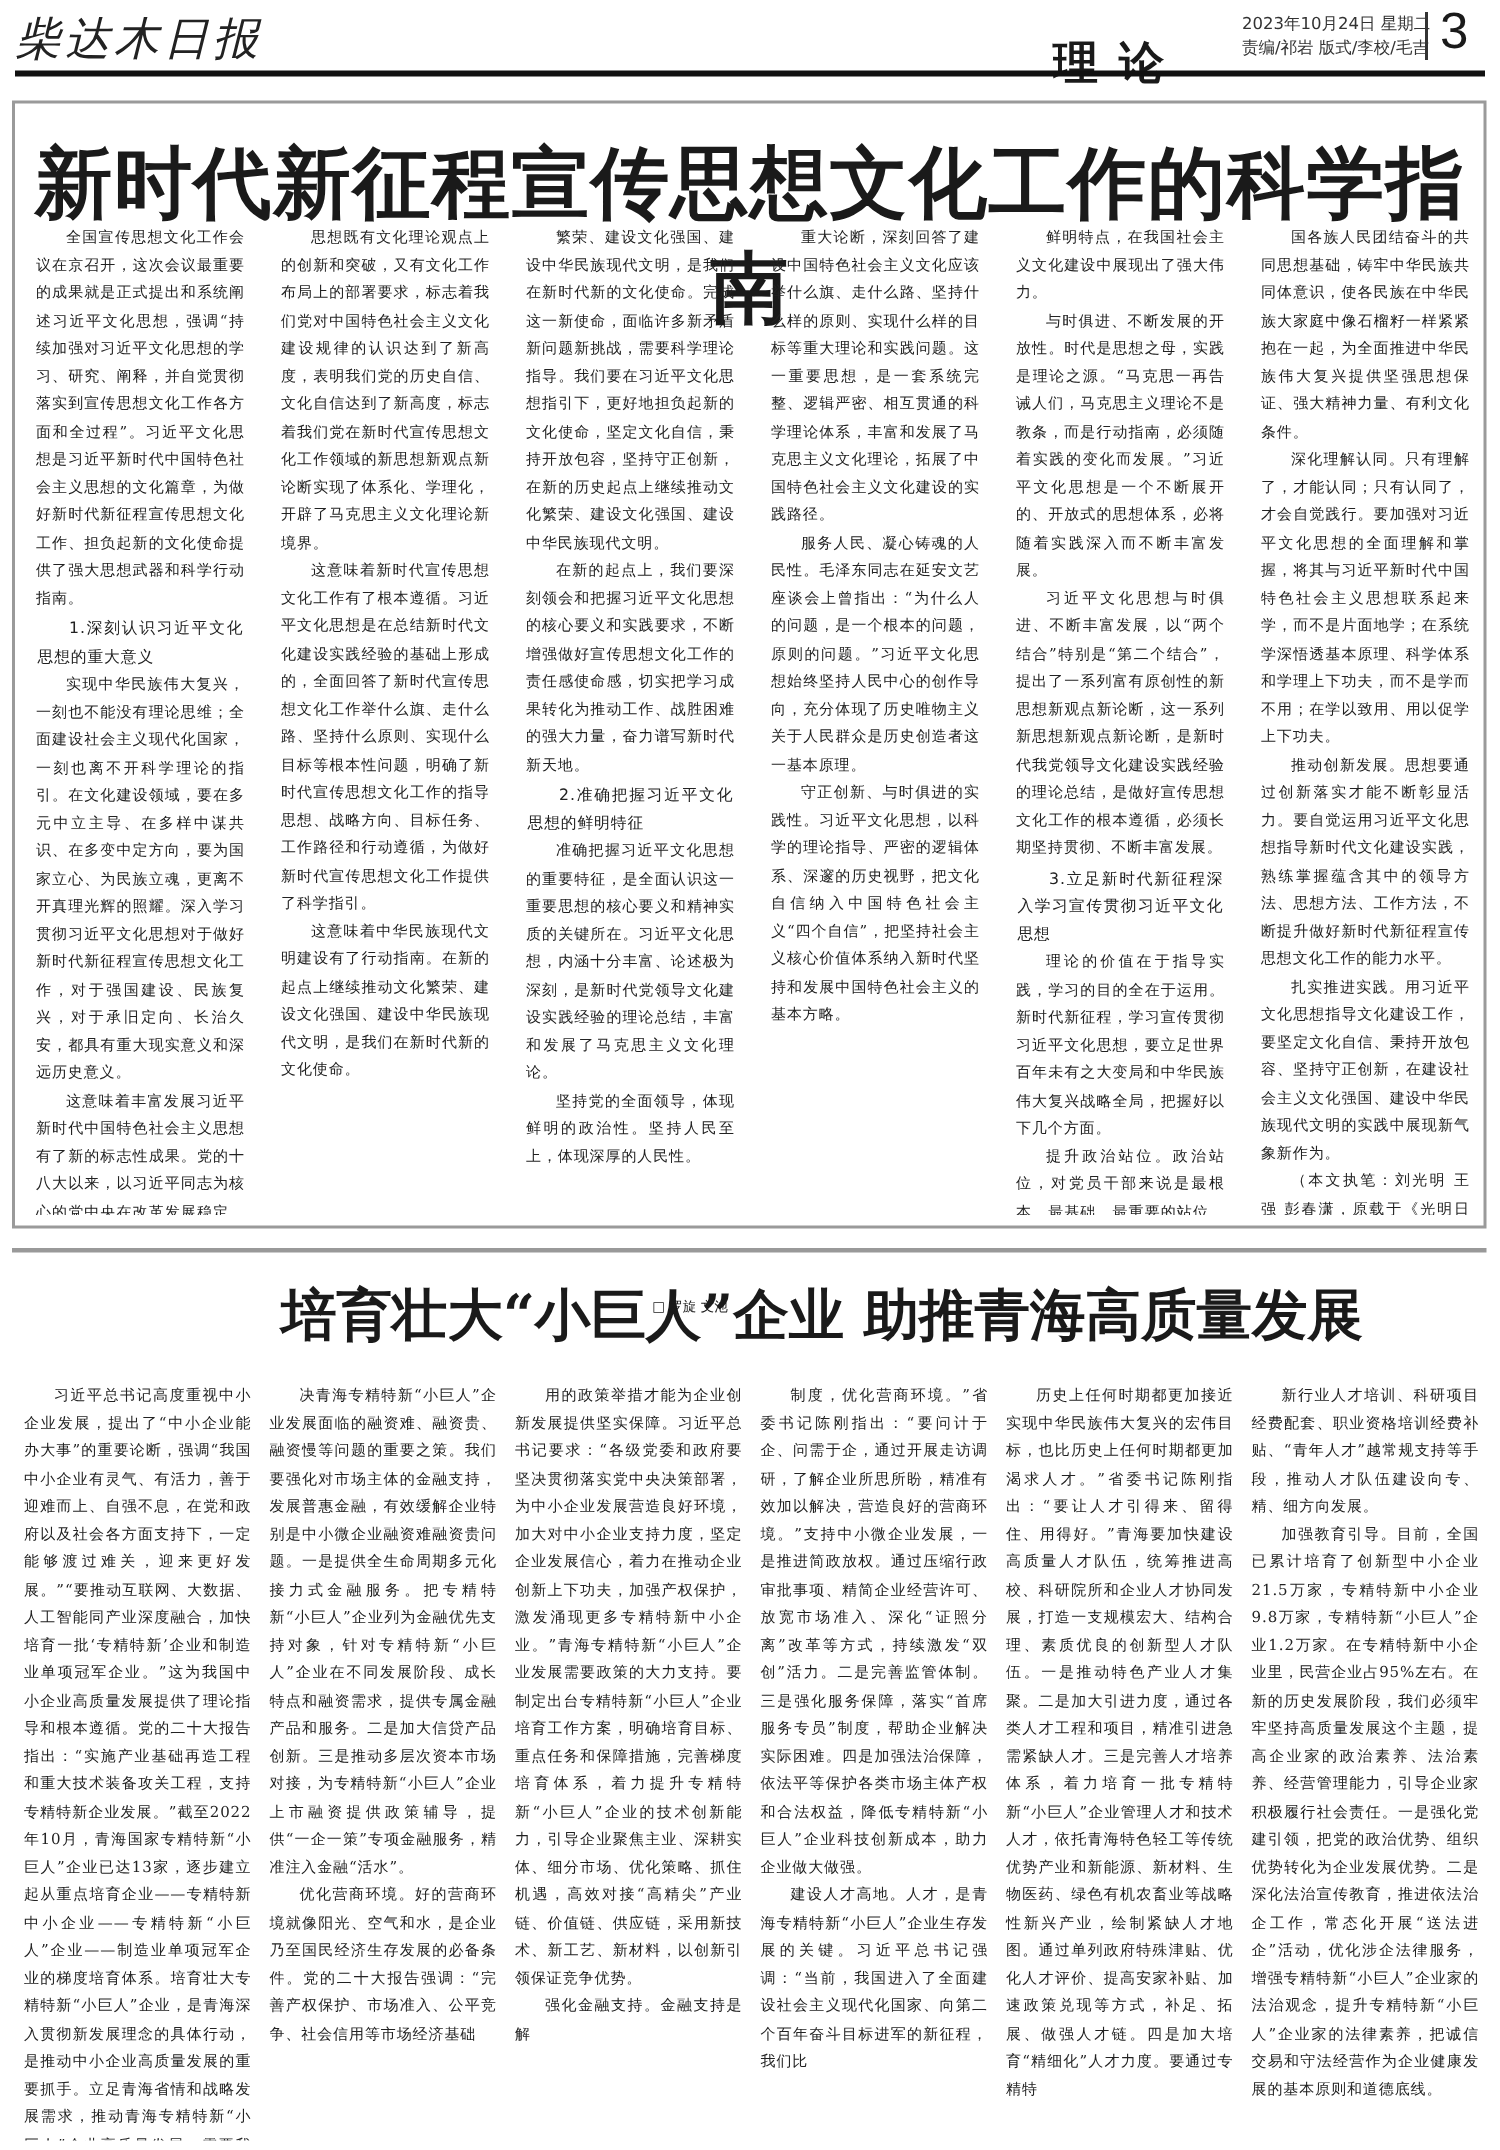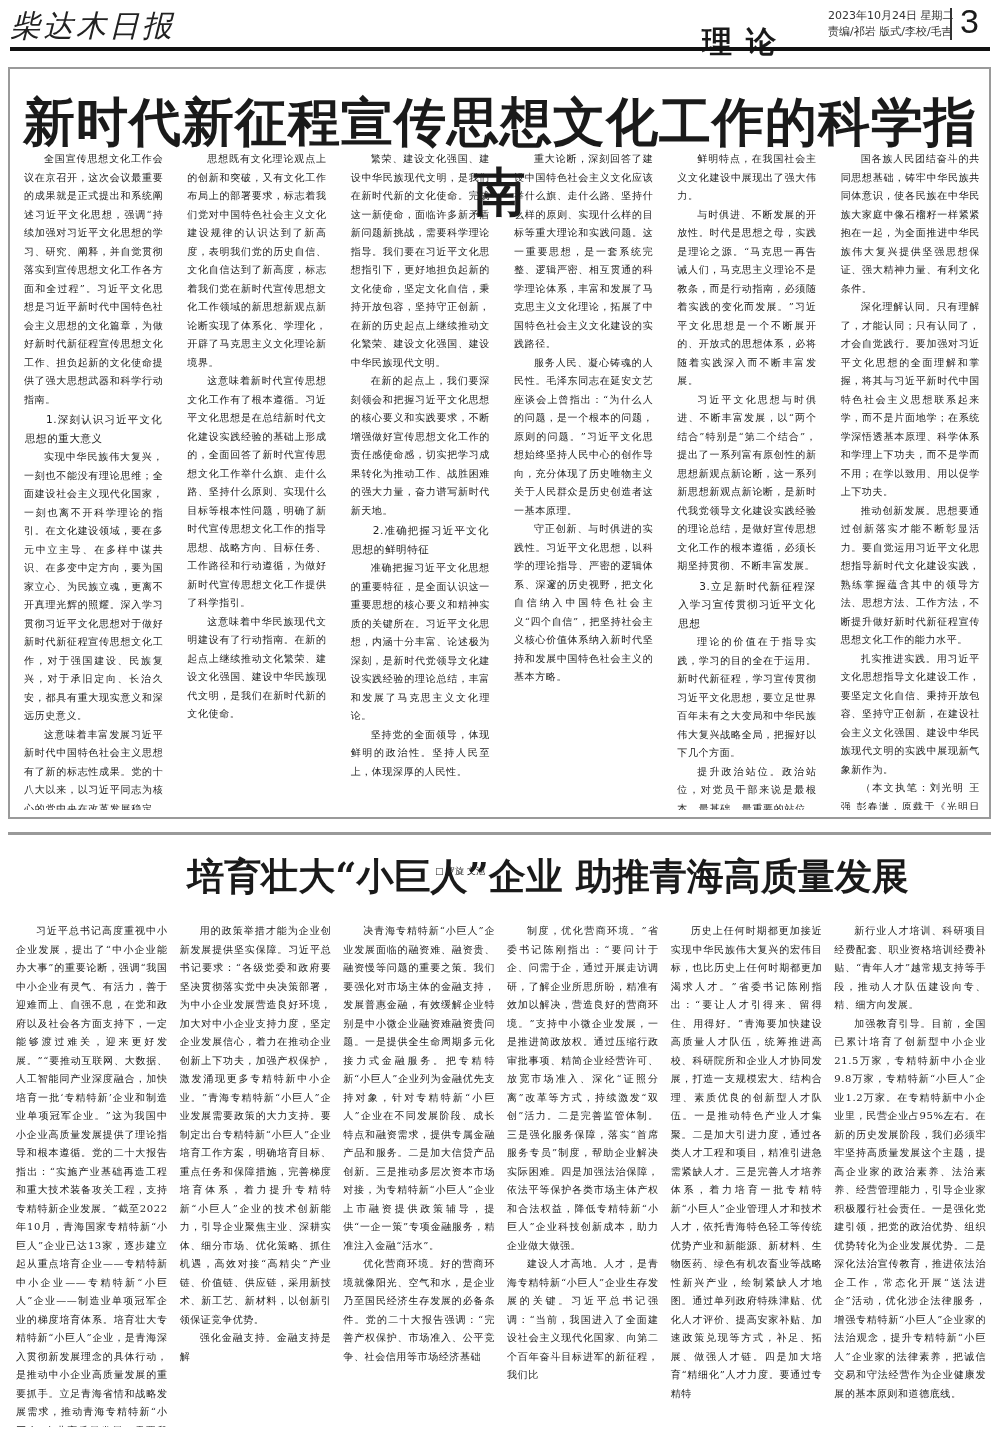--- a/index.html
+++ b/index.html
@@ -103,12 +103,12 @@
       <p>习近平总书记高度重视中小企业发展，提出了“中小企业能办大事”的重要论断，强调“我国中小企业有灵气、有活力，善于迎难而上、自强不息，在党和政府以及社会各方面支持下，一定能够渡过难关，迎来更好发展。”“要推动互联网、大数据、人工智能同产业深度融合，加快培育一批‘专精特新’企业和制造业单项冠军企业。”这为我国中小企业高质量发展提供了理论指导和根本遵循。党的二十大报告指出：“实施产业基础再造工程和重大技术装备攻关工程，支持专精特新企业发展。”截至2022年10月，青海国家专精特新“小巨人”企业已达13家，逐步建立起从重点培育企业——专精特新中小企业——专精特新“小巨人”企业——制造业单项冠军企业的梯度培育体系。培育壮大专精特新“小巨人”企业，是青海深入贯彻新发展理念的具体行动，是推动中小企业高质量发展的重要抓手。立足青海省情和战略发展需求，推动青海专精特新“小巨人”企业高质量发展，需要我们不断改善政策环境、强化金融支持、优化营商环境、建设人才高地、加强教育引导。</p>
     </div>
     <div class="col">
+      <p>决青海专精特新“小巨人”企业发展面临的融资难、融资贵、融资慢等问题的重要之策。我们要强化对市场主体的金融支持，发展普惠金融，有效缓解企业特别是中小微企业融资难融资贵问题。一是提供全生命周期多元化接力式金融服务。把专精特新“小巨人”企业列为金融优先支持对象，针对专精特新“小巨人”企业在不同发展阶段、成长特点和融资需求，提供专属金融产品和服务。二是加大信贷产品创新。三是推动多层次资本市场对接，为专精特新“小巨人”企业上市融资提供政策辅导，提供“一企一策”专项金融服务，精准注入金融“活水”。</p>
+      <p>优化营商环境。好的营商环境就像阳光、空气和水，是企业乃至国民经济生存发展的必备条件。党的二十大报告强调：“完善产权保护、市场准入、公平竞争、社会信用等市场经济基础</p>
+    </div>
+    <div class="col">
       <p>用的政策举措才能为企业创新发展提供坚实保障。习近平总书记要求：“各级党委和政府要坚决贯彻落实党中央决策部署，为中小企业发展营造良好环境，加大对中小企业支持力度，坚定企业发展信心，着力在推动企业创新上下功夫，加强产权保护，激发涌现更多专精特新中小企业。”青海专精特新“小巨人”企业发展需要政策的大力支持。要制定出台专精特新“小巨人”企业培育工作方案，明确培育目标、重点任务和保障措施，完善梯度培育体系，着力提升专精特新“小巨人”企业的技术创新能力，引导企业聚焦主业、深耕实体、细分市场、优化策略、抓住机遇，高效对接“高精尖”产业链、价值链、供应链，采用新技术、新工艺、新材料，以创新引领保证竞争优势。</p>
       <p>强化金融支持。金融支持是解</p>
-    </div>
-    <div class="col">
-      <p>决青海专精特新“小巨人”企业发展面临的融资难、融资贵、融资慢等问题的重要之策。我们要强化对市场主体的金融支持，发展普惠金融，有效缓解企业特别是中小微企业融资难融资贵问题。一是提供全生命周期多元化接力式金融服务。把专精特新“小巨人”企业列为金融优先支持对象，针对专精特新“小巨人”企业在不同发展阶段、成长特点和融资需求，提供专属金融产品和服务。二是加大信贷产品创新。三是推动多层次资本市场对接，为专精特新“小巨人”企业上市融资提供政策辅导，提供“一企一策”专项金融服务，精准注入金融“活水”。</p>
-      <p>优化营商环境。好的营商环境就像阳光、空气和水，是企业乃至国民经济生存发展的必备条件。党的二十大报告强调：“完善产权保护、市场准入、公平竞争、社会信用等市场经济基础</p>
     </div>
     <div class="col">
       <p>制度，优化营商环境。”省委书记陈刚指出：“要问计于企、问需于企，通过开展走访调研，了解企业所思所盼，精准有效加以解决，营造良好的营商环境。”支持中小微企业发展，一是推进简政放权。通过压缩行政审批事项、精简企业经营许可、放宽市场准入、深化“证照分离”改革等方式，持续激发“双创”活力。二是完善监管体制。三是强化服务保障，落实“首席服务专员”制度，帮助企业解决实际困难。四是加强法治保障，依法平等保护各类市场主体产权和合法权益，降低专精特新“小巨人”企业科技创新成本，助力企业做大做强。</p>

